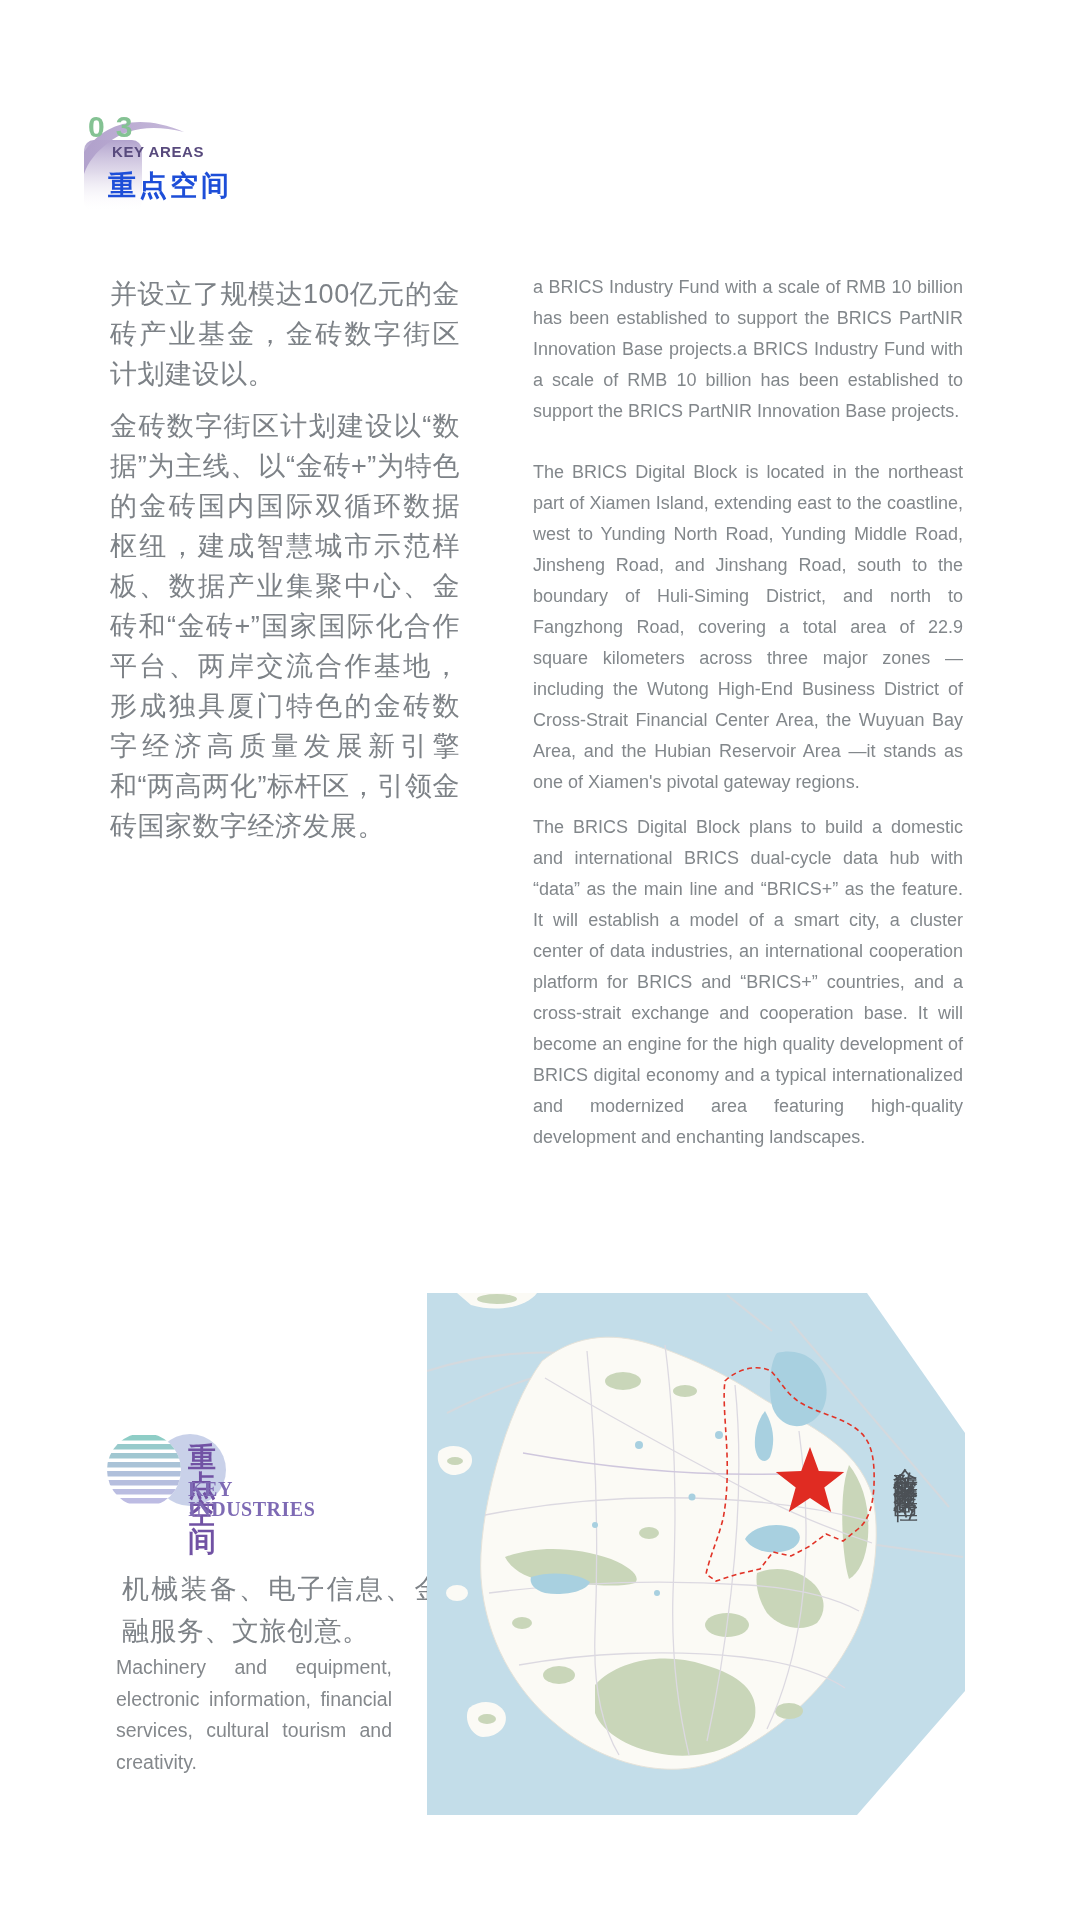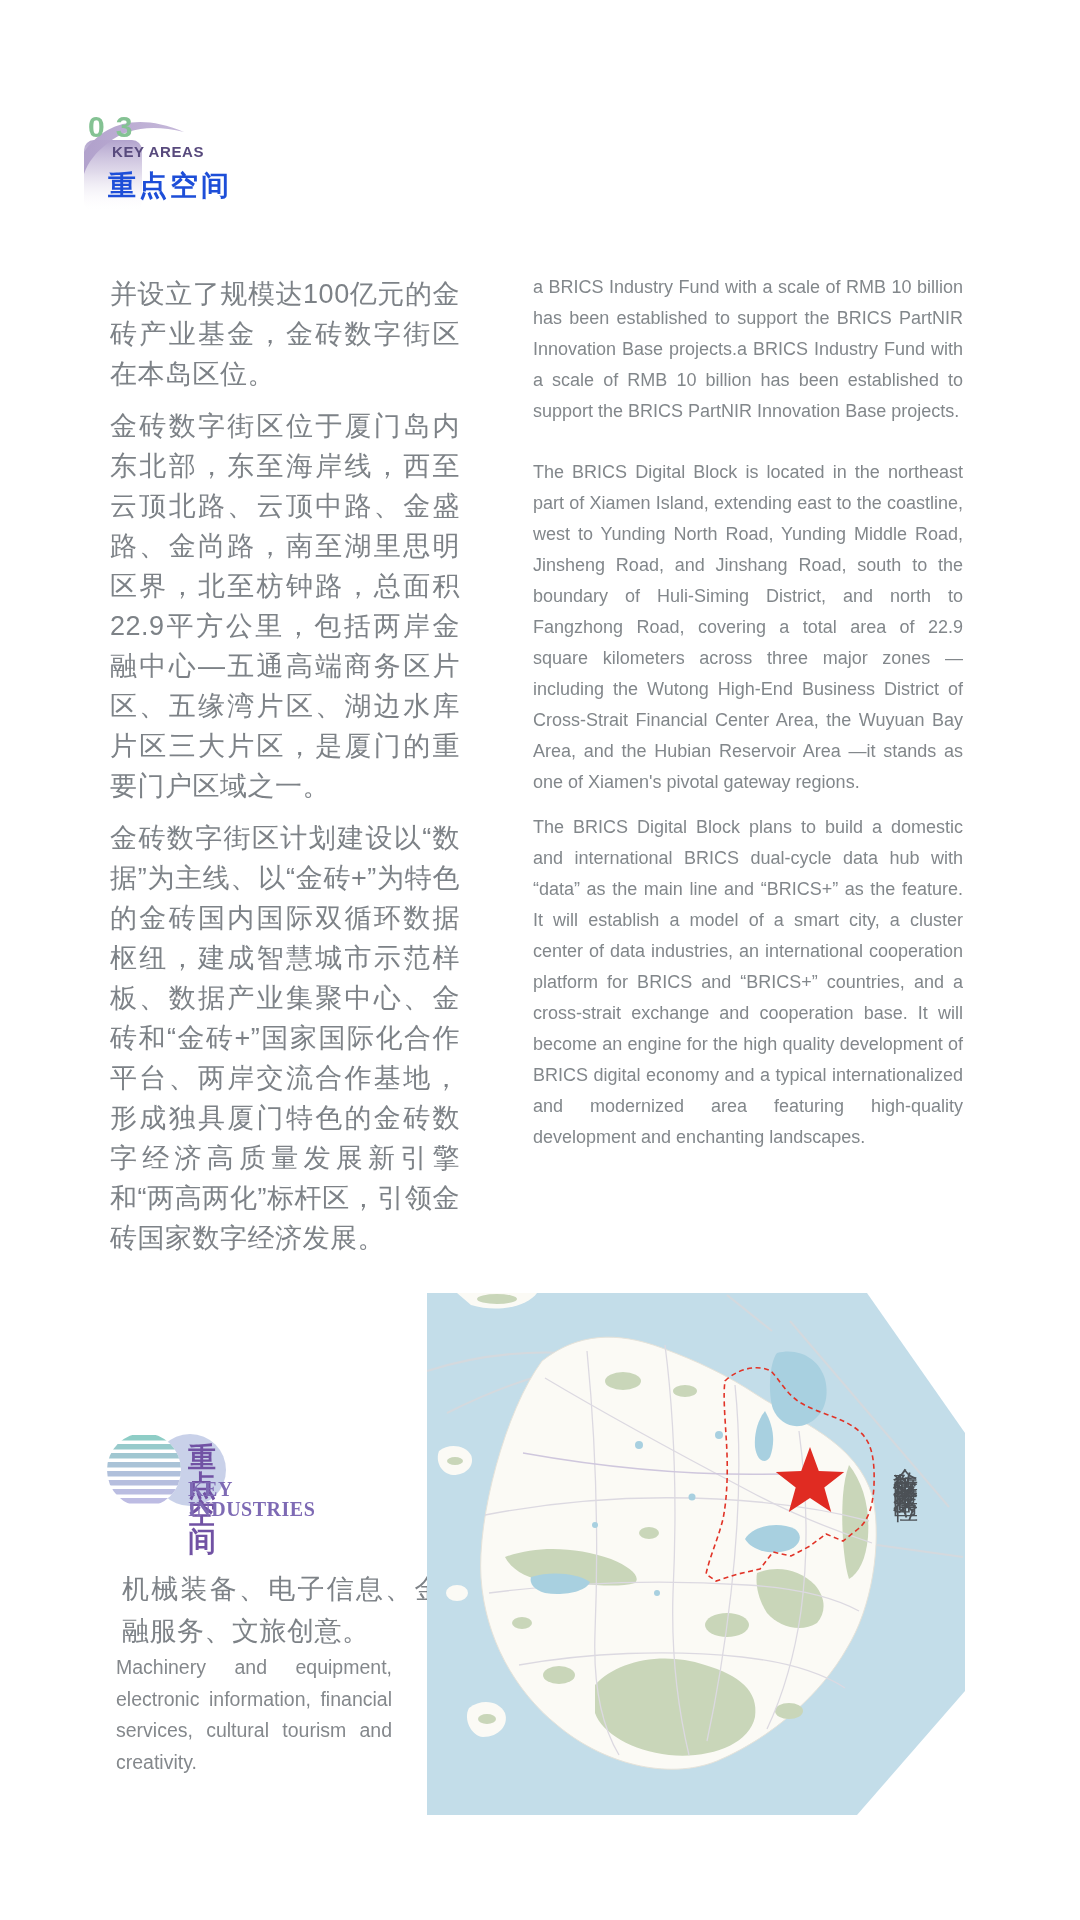--- a/index.html
+++ b/index.html
@@ -84,7 +84,7 @@
   </header>
 
   <div class="col col-zh">
-    <p>并设立了规模达100亿元的金砖产业基金，金砖数字街区在本岛区位。</p>
+    <p>并设立了规模达100亿元的金砖产业基金，金砖数字街区计划建设以。</p>
     <p>金砖数字街区位于厦门岛内东北部，东至海岸线，西至云顶北路、云顶中路、金盛路、金尚路，南至湖里思明区界，北至枋钟路，总面积22.9平方公里，包括两岸金融中心—五通高端商务区片区、五缘湾片区、湖边水库片区三大片区，是厦门的重要门户区域之一。</p>
     <p>金砖数字街区计划建设以“数据”为主线、以“金砖+”为特色的金砖国内国际双循环数据枢纽，建成智慧城市示范样板、数据产业集聚中心、金砖和“金砖+”国家国际化合作平台、两岸交流合作基地，形成独具厦门特色的金砖数字经济高质量发展新引擎和“两高两化”标杆区，引领金砖国家数字经济发展。</p>
   </div>

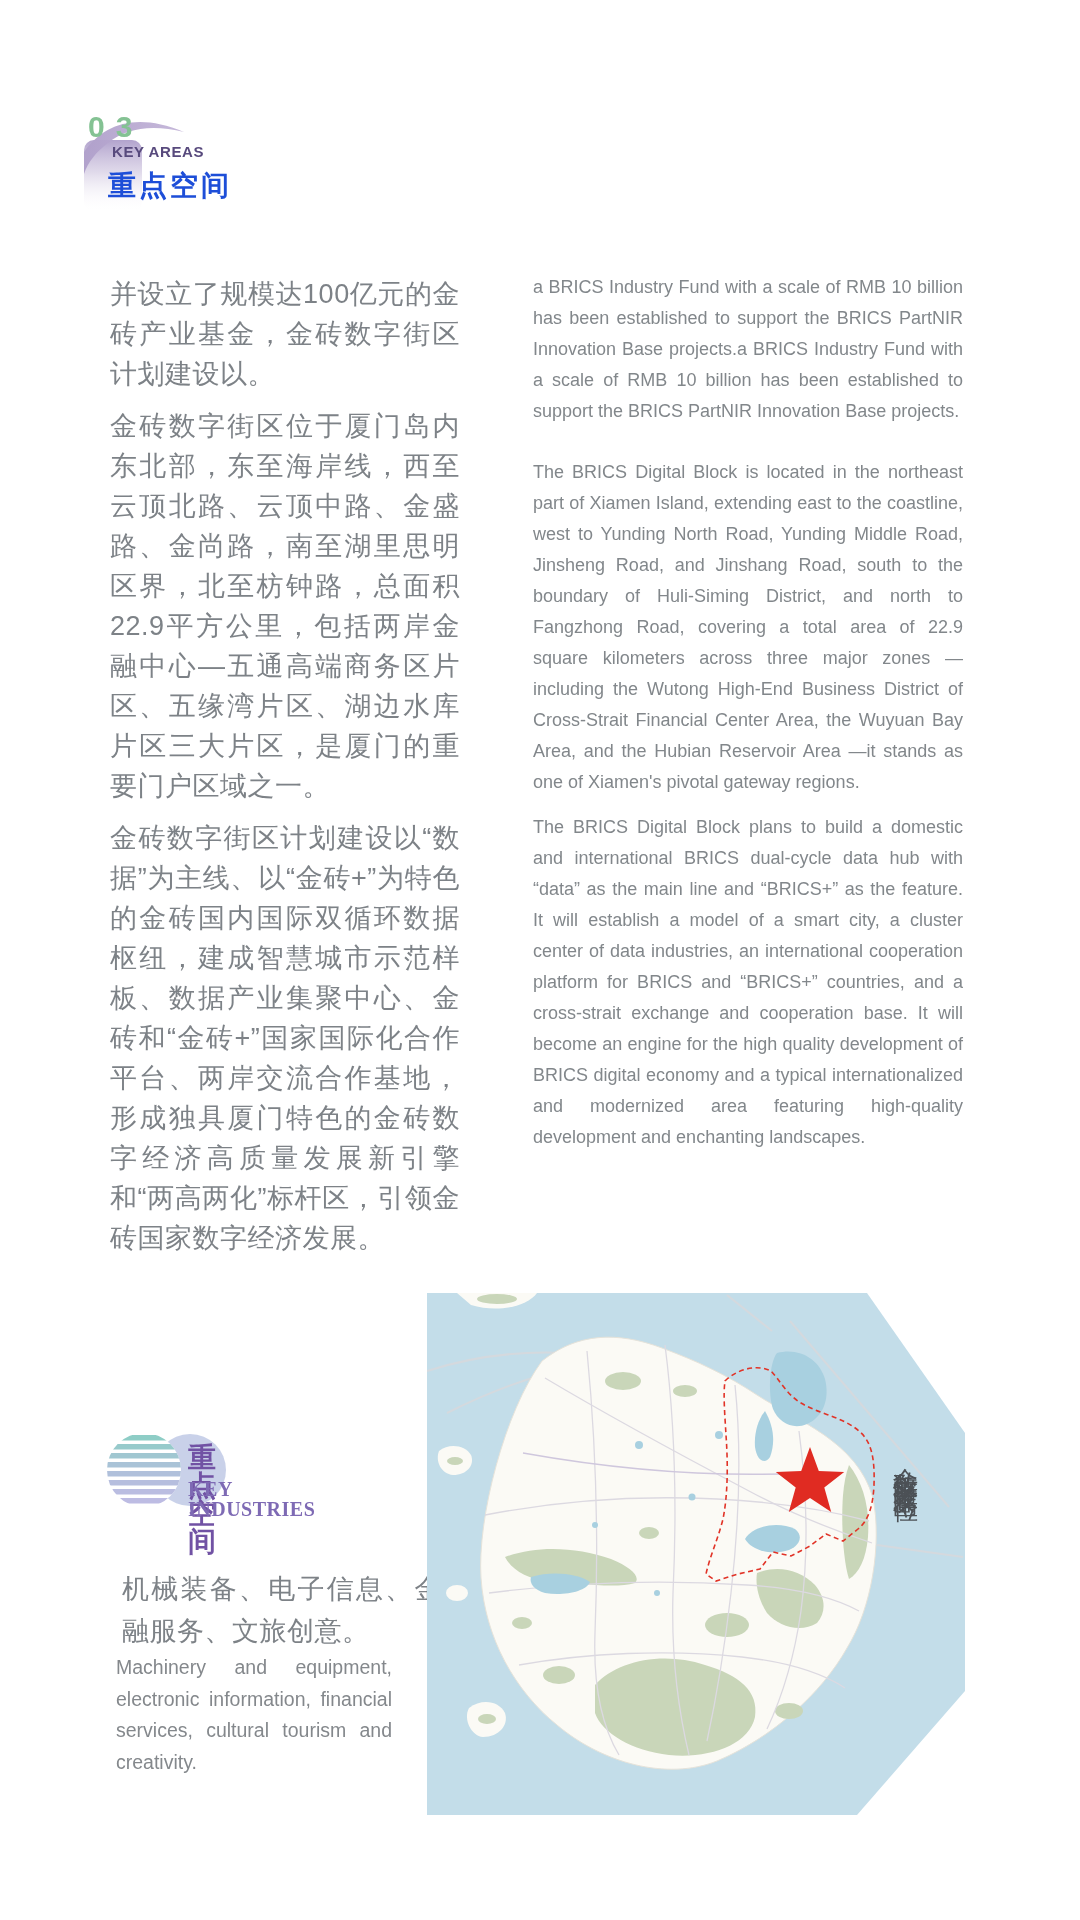--- a/index.html
+++ b/index.html
@@ -85,7 +85,6 @@
 
   <div class="col col-zh">
     <p>并设立了规模达100亿元的金砖产业基金，金砖数字街区计划建设以。</p>
-    <p>金砖数字街区位于厦门岛内东北部，东至海岸线，西至云顶北路、云顶中路、金盛路、金尚路，南至湖里思明区界，北至枋钟路，总面积22.9平方公里，包括两岸金融中心—五通高端商务区片区、五缘湾片区、湖边水库片区三大片区，是厦门的重要门户区域之一。</p>
     <p>金砖数字街区计划建设以“数据”为主线、以“金砖+”为特色的金砖国内国际双循环数据枢纽，建成智慧城市示范样板、数据产业集聚中心、金砖和“金砖+”国家国际化合作平台、两岸交流合作基地，形成独具厦门特色的金砖数字经济高质量发展新引擎和“两高两化”标杆区，引领金砖国家数字经济发展。</p>
   </div>
 

